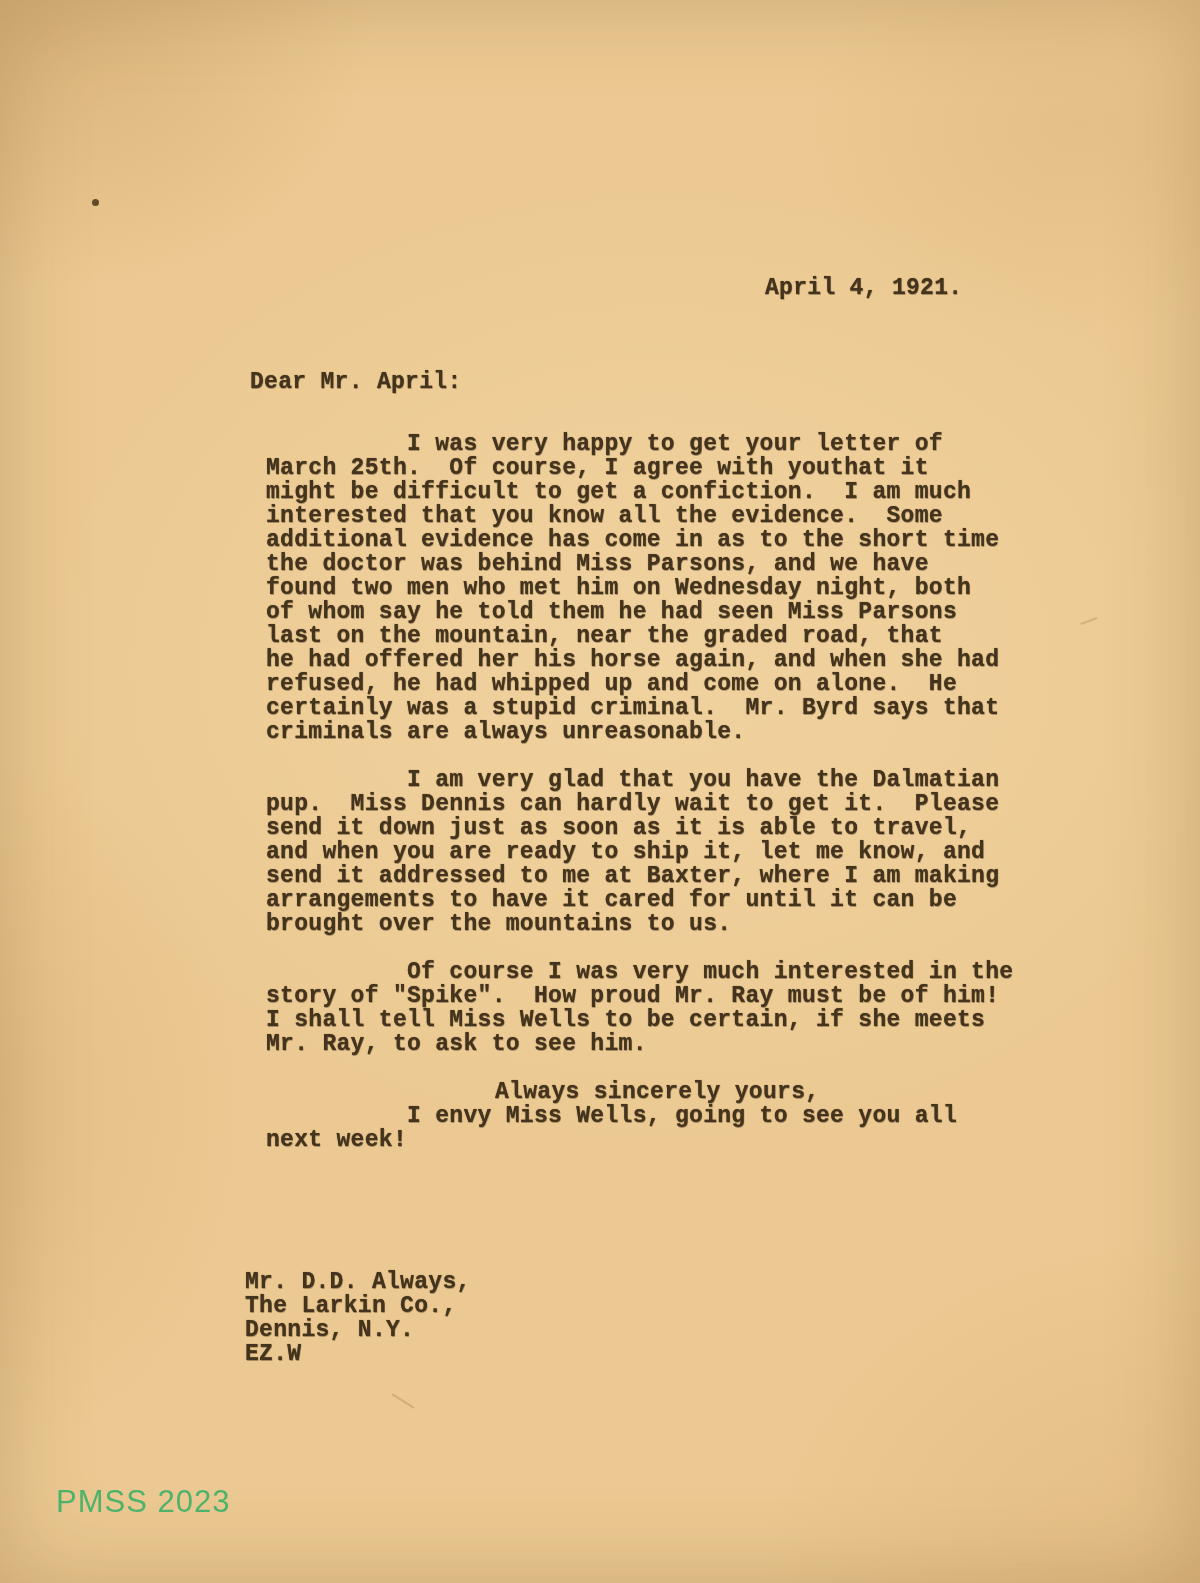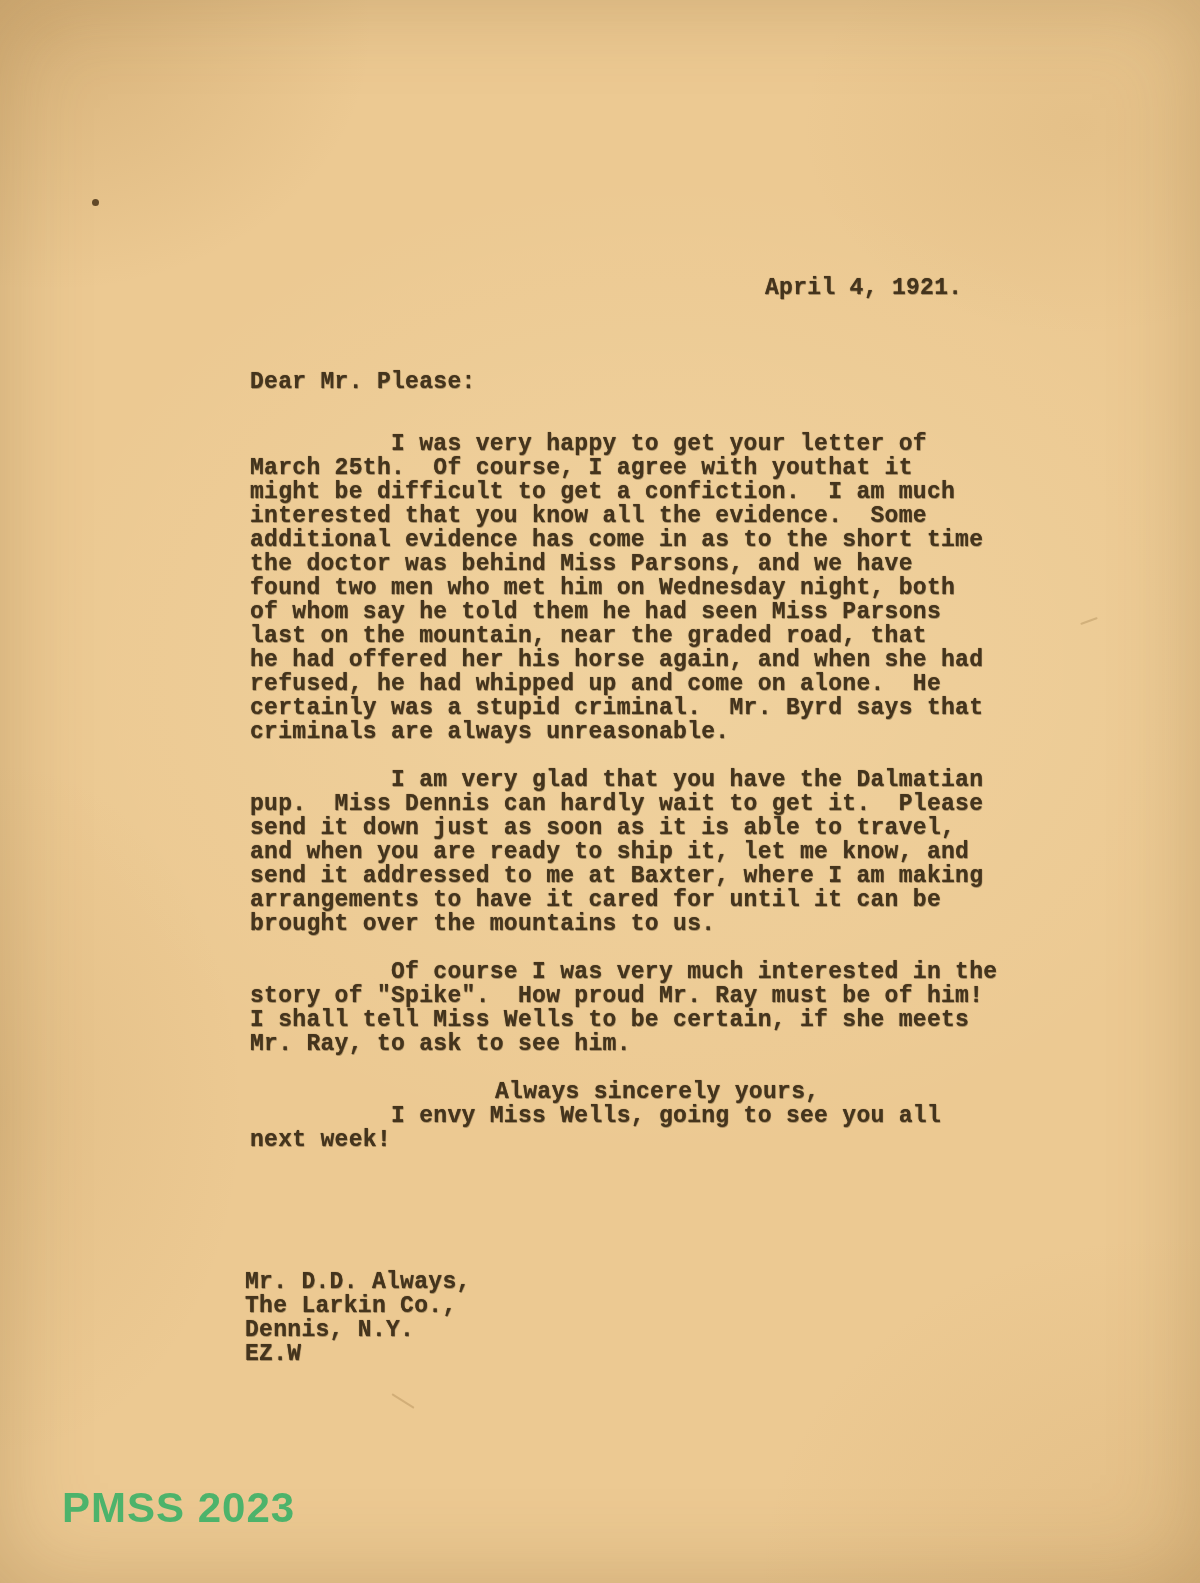--- a/index.html
+++ b/index.html
@@ -101,7 +101,7 @@
   <div class="typewriter date-line">April 4, 1921.</div>
 
   <div class="letter-body">
-    <div class="typewriter salutation">Dear Mr. Please:</div>
+    <div class="typewriter salutation">Dear Mr. April:</div>
 
     <div class="typewriter para">          I was very happy to get your letter of
 March 25th.  Of course, I agree with youthat it

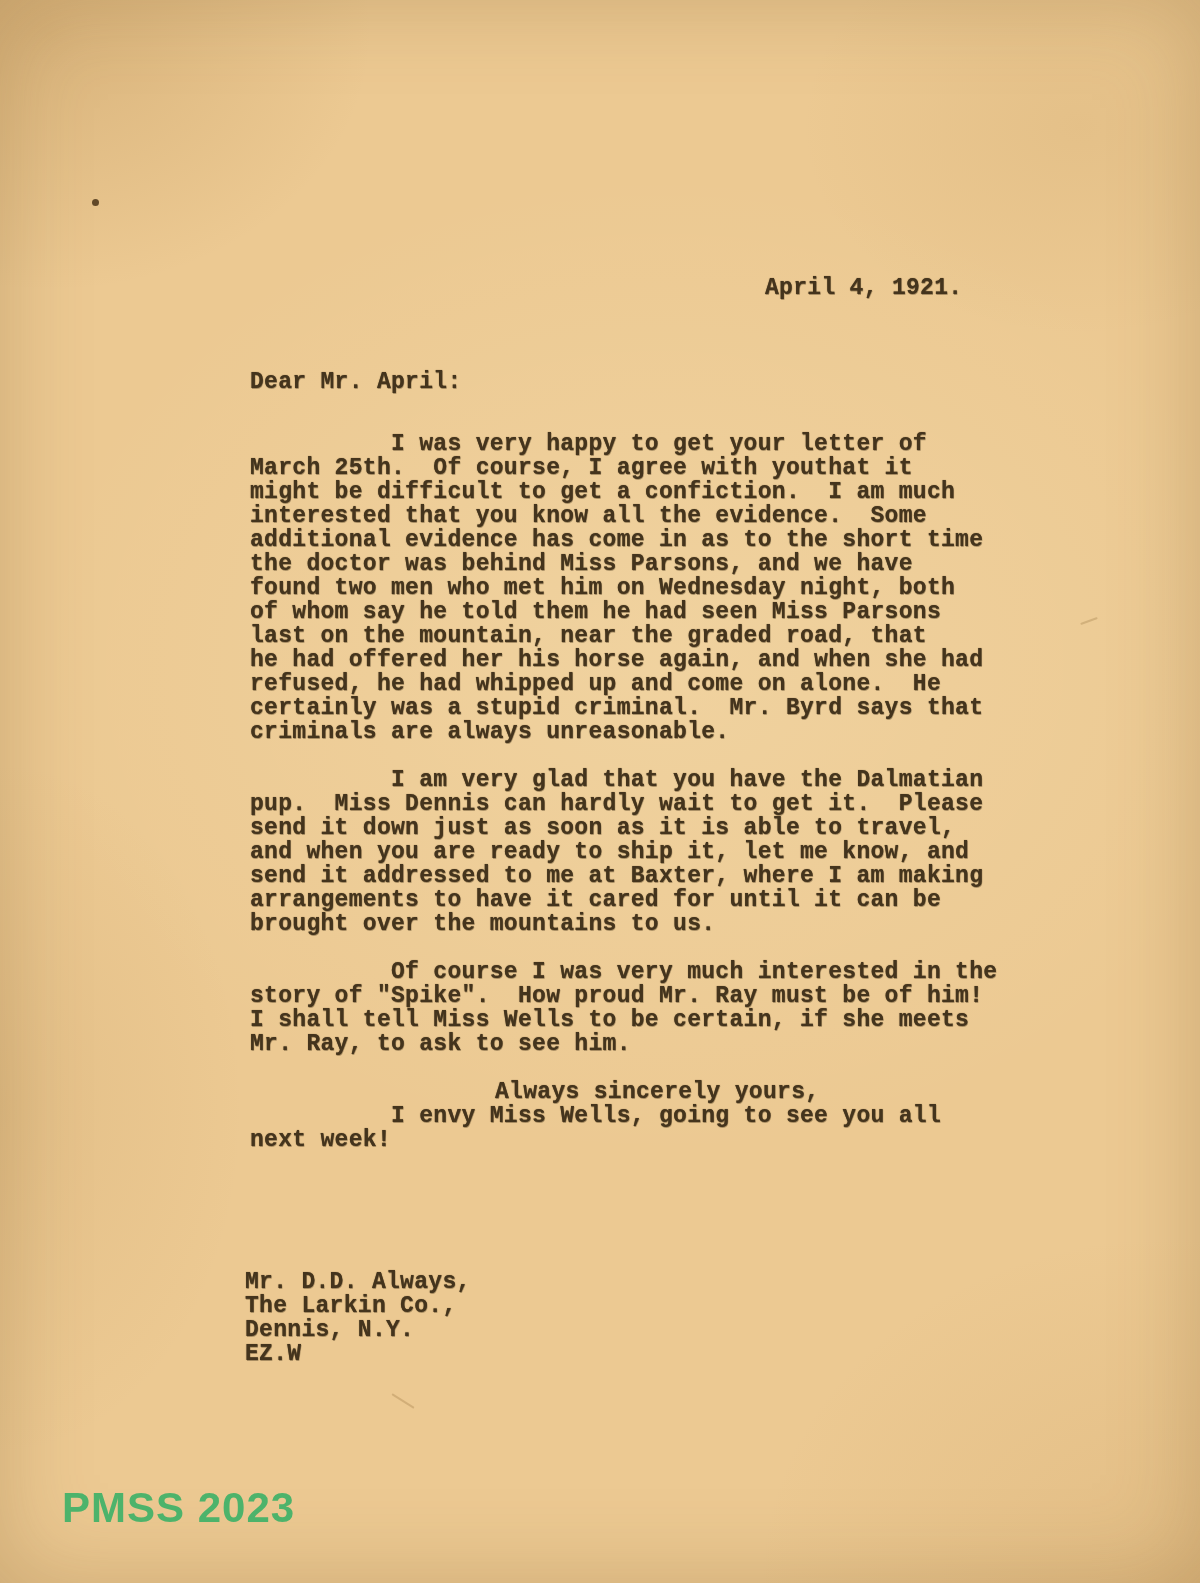--- a/index.html
+++ b/index.html
@@ -47,7 +47,7 @@
     margin: 0 0 38px 0;
   }
   .para {
-    margin: 0 0 24px 0;
+    margin: 0 0 24px 16px;
   }
   .closing {
     margin: 24px 0 0 245px;

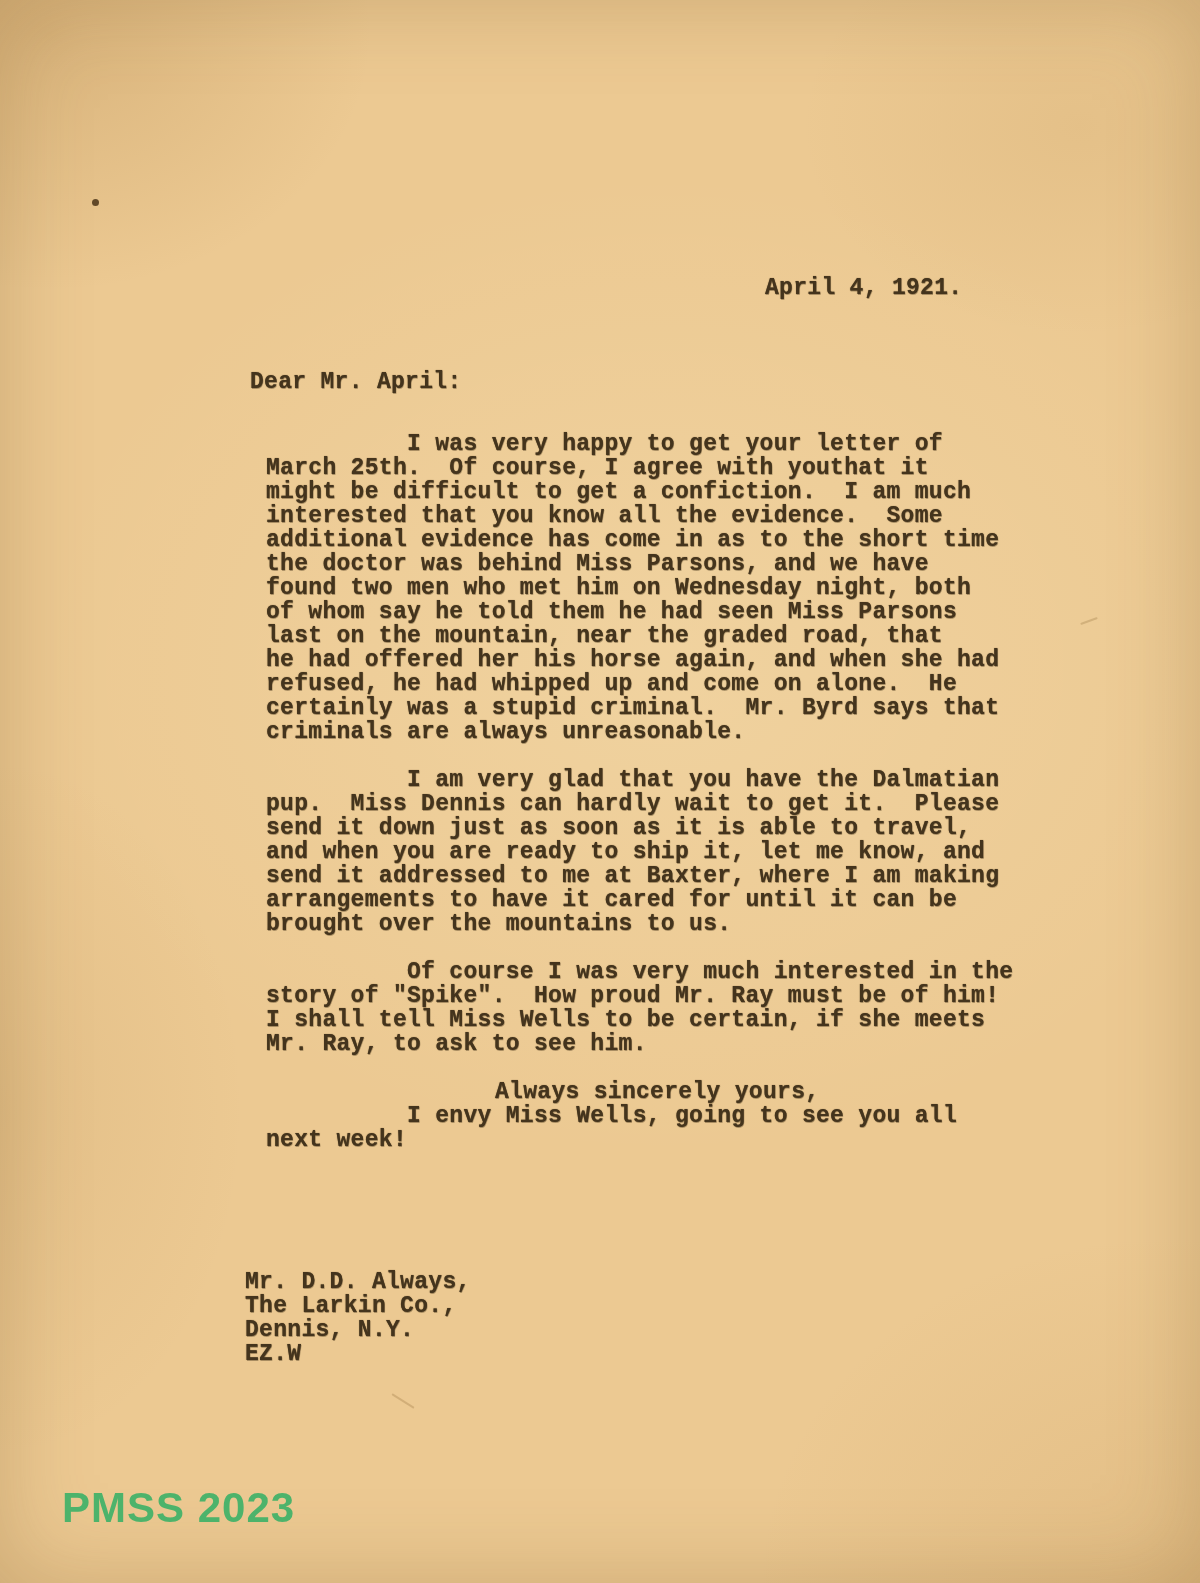--- a/index.html
+++ b/index.html
@@ -62,11 +62,11 @@
   }
   .watermark {
     position: absolute;
-    left: 62px;
+    left: 56px;
     top: 1484px;
     font-family: "Liberation Sans", sans-serif;
-    font-size: 42px;
-    font-weight: 700;
+    font-size: 31px;
+    font-weight: 400;
     color: #4db36b;
     letter-spacing: 1px;
     text-shadow: none;

